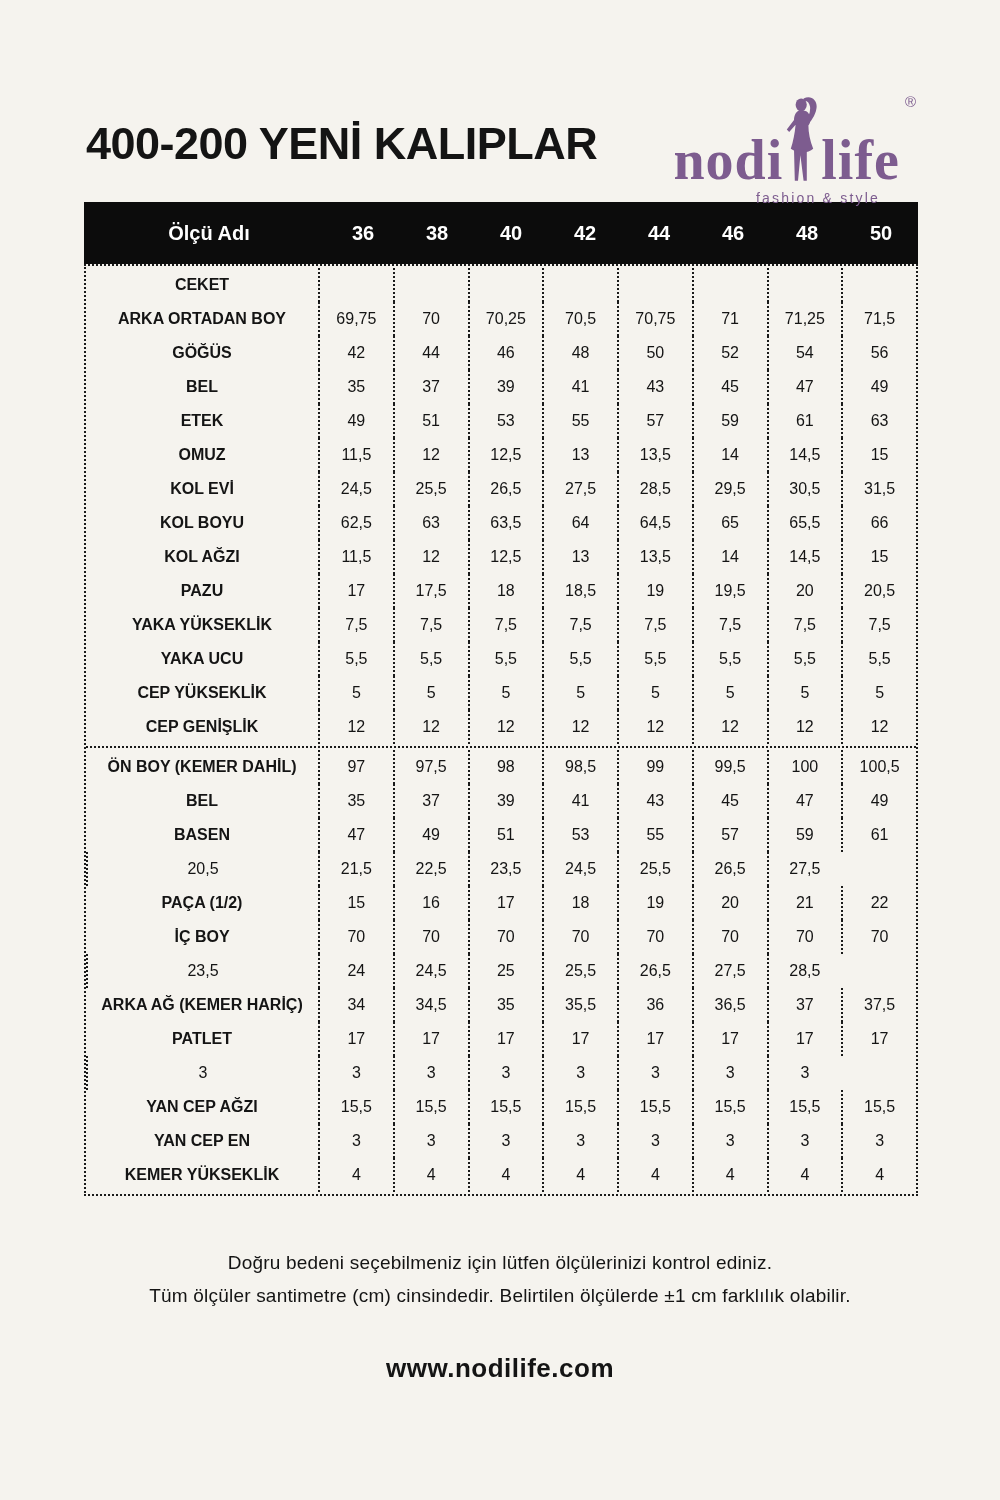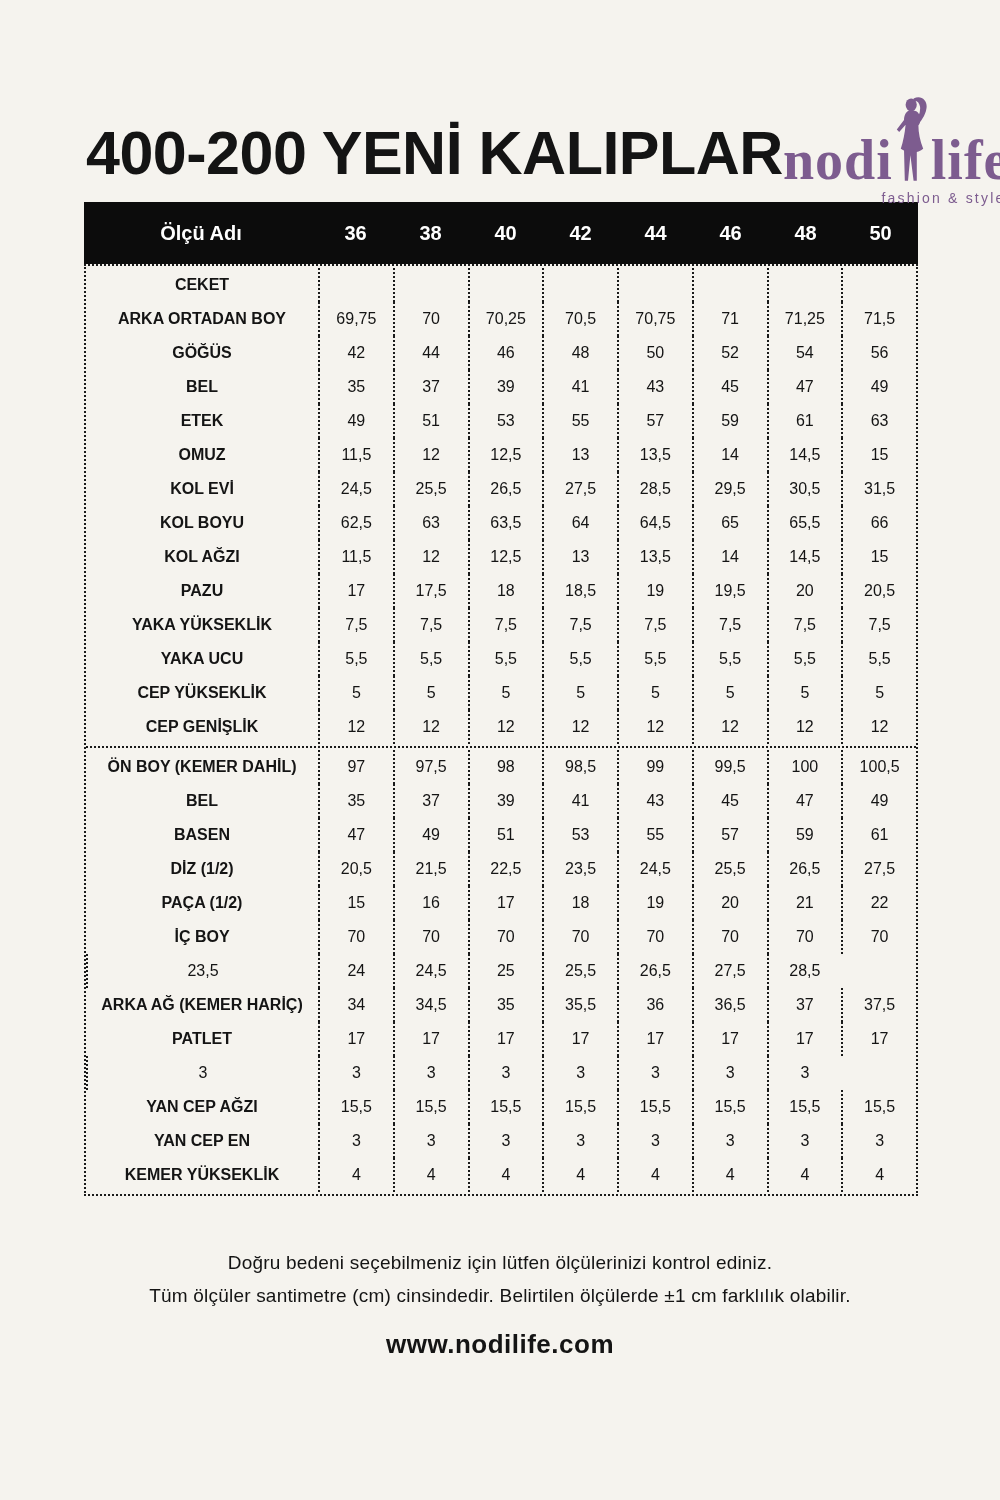--- a/index.html
+++ b/index.html
@@ -30,7 +30,7 @@
     height: 94px;
   }
   .page-title {
-    font-size: 61px;
+    font-size: 45px;
     font-weight: 800;
     letter-spacing: -0.5px;
     margin-top: 22px;

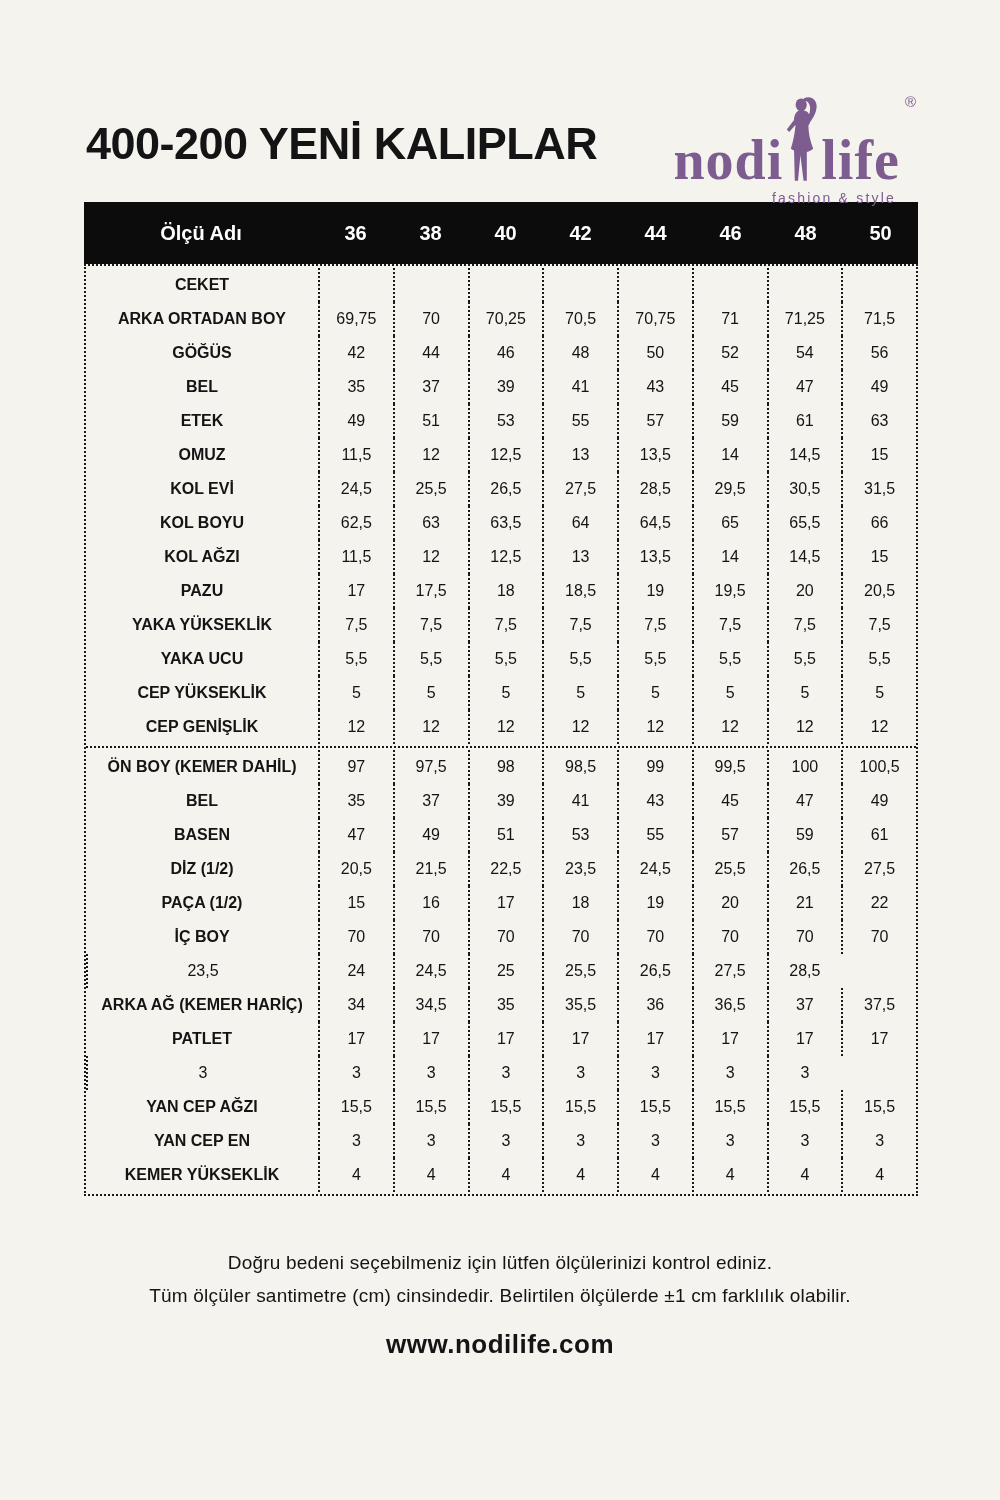--- a/index.html
+++ b/index.html
@@ -64,7 +64,7 @@
     font-size: 14px;
     letter-spacing: 2.2px;
     margin-top: 6px;
-    margin-right: 20px;
+    margin-right: 36px;
   }
 
   

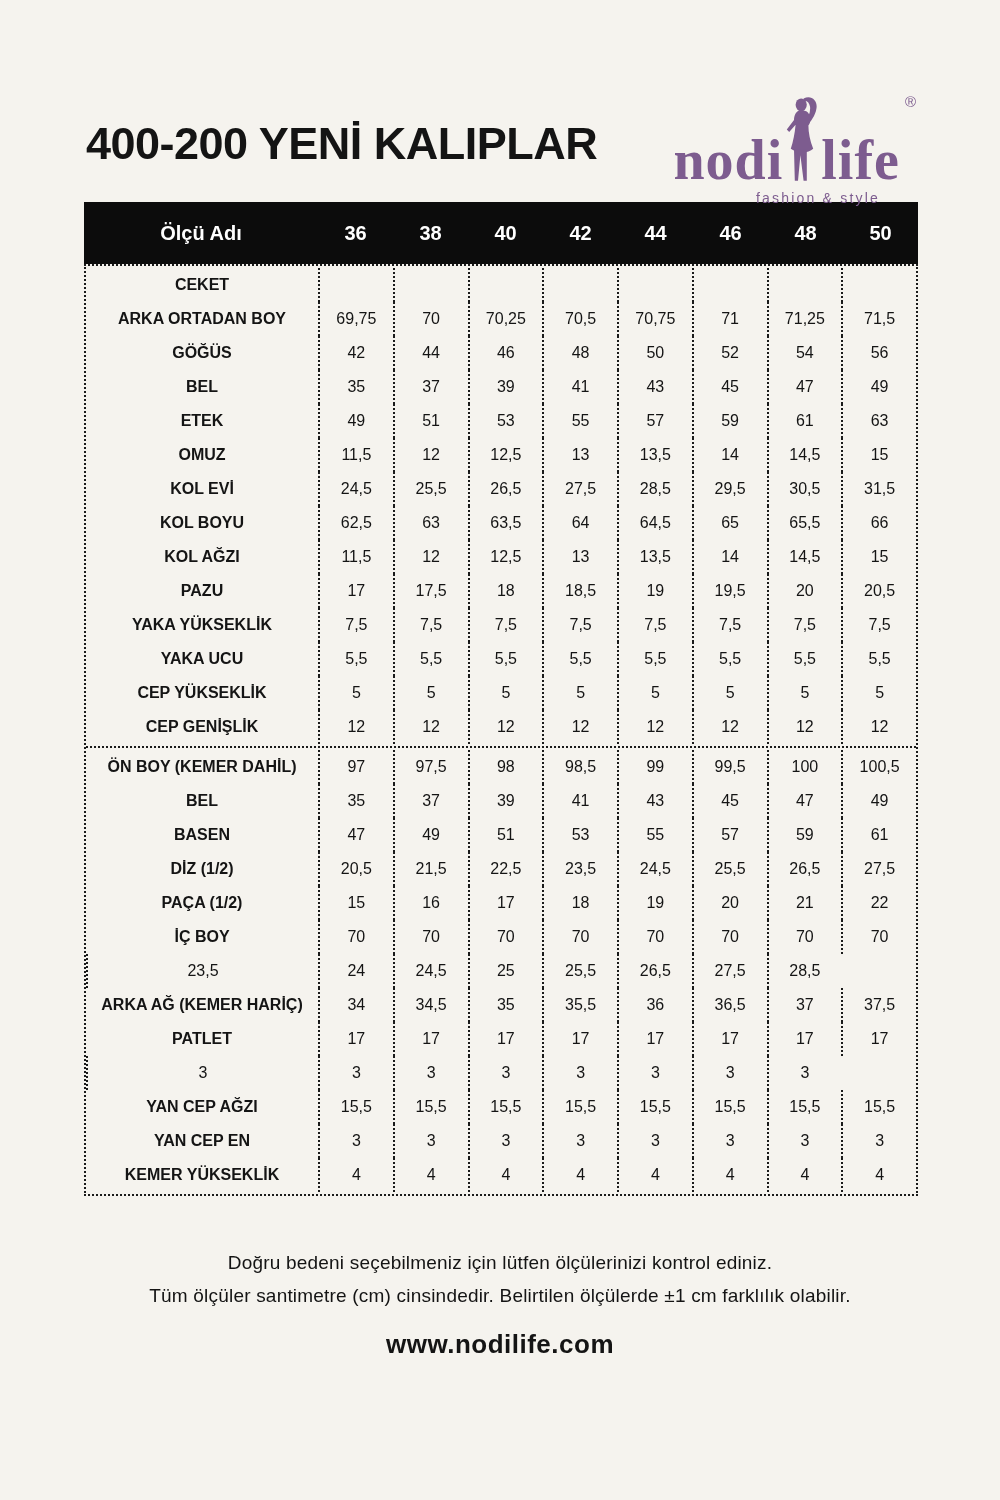--- a/index.html
+++ b/index.html
@@ -82,6 +82,7 @@
     text-align: center;
     font-weight: 700;
     font-size: 20px;
+    padding-left: 8px;
   }
   .tbody {
     border: 2px dotted var(--border);

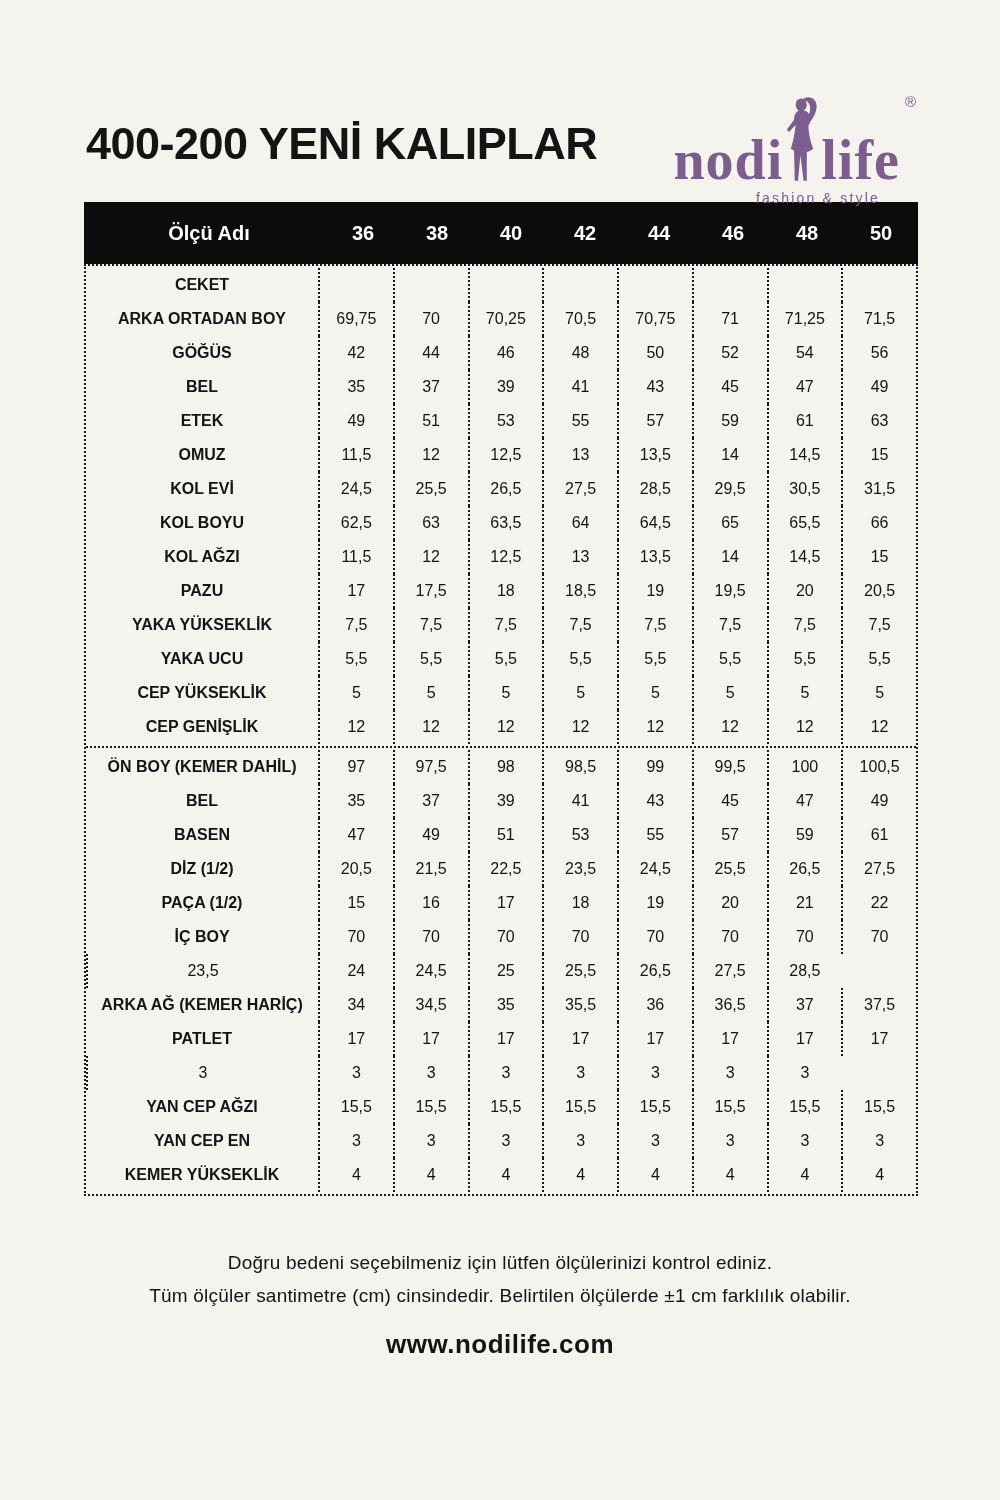--- a/index.html
+++ b/index.html
@@ -354,7 +354,6 @@
           <div class="val">61</div>
         </div>
         <div class="trow">
-          <div class="lbl">DİZ (1/2)</div>
           <div class="val">20,5</div>
           <div class="val">21,5</div>
           <div class="val">22,5</div>

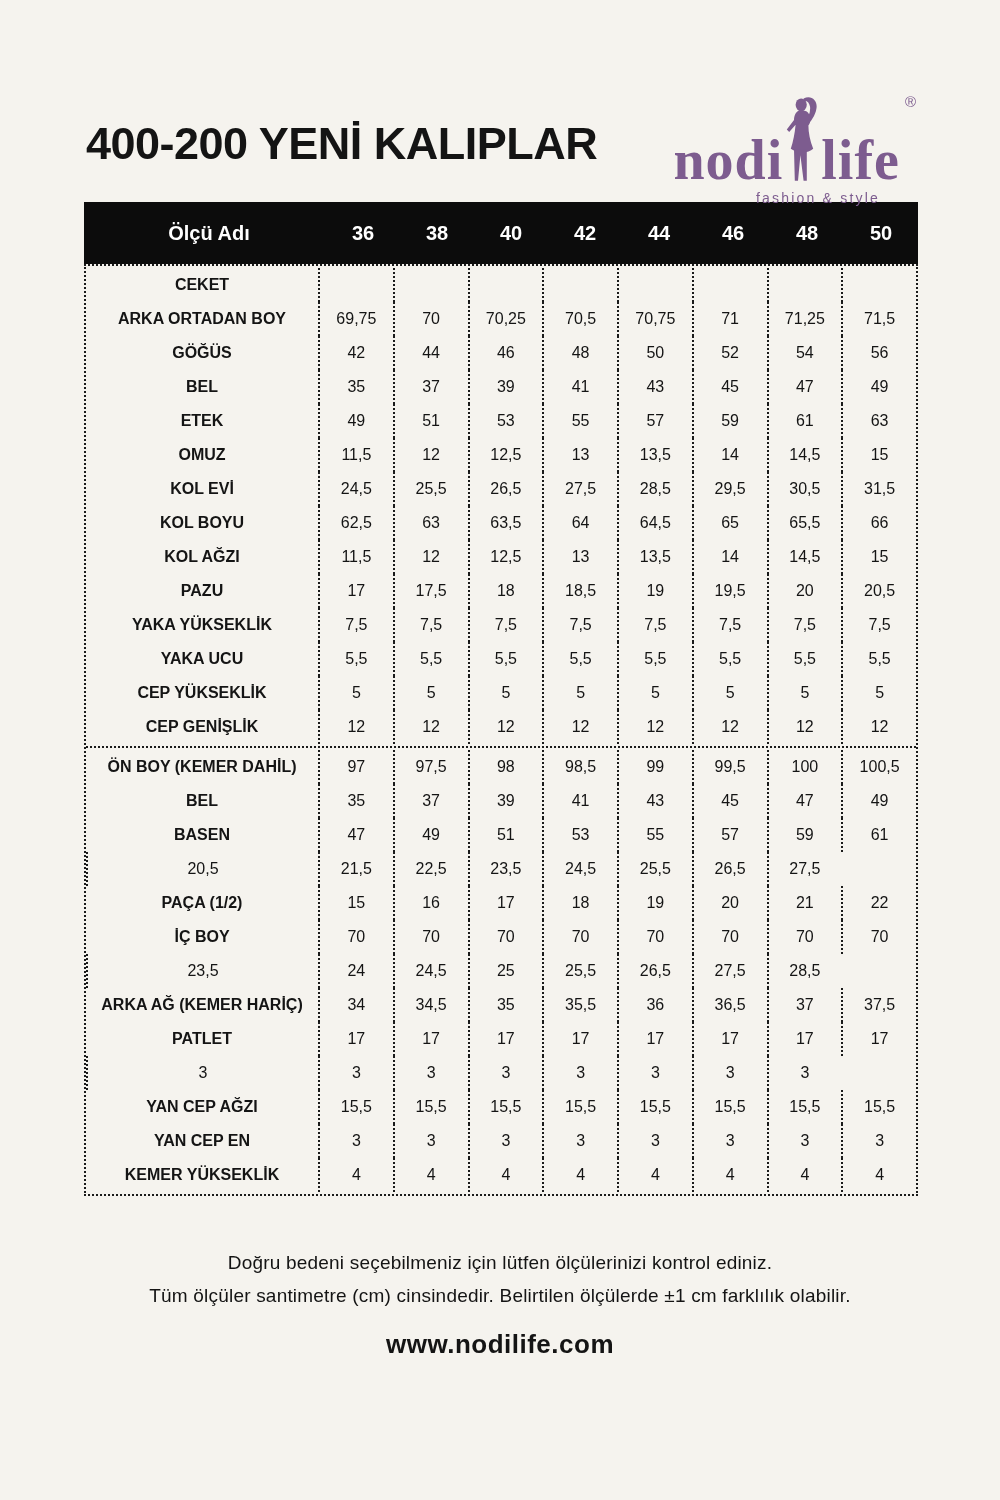--- a/index.html
+++ b/index.html
@@ -118,7 +118,7 @@
   }
   .note { font-size: 19px; line-height: 1.75; letter-spacing: 0.2px; white-space: nowrap; }
   .website {
-    margin-top: 16px;
+    margin-top: 40px;
     font-weight: 700;
     font-size: 26px;
     letter-spacing: 0.5px;

